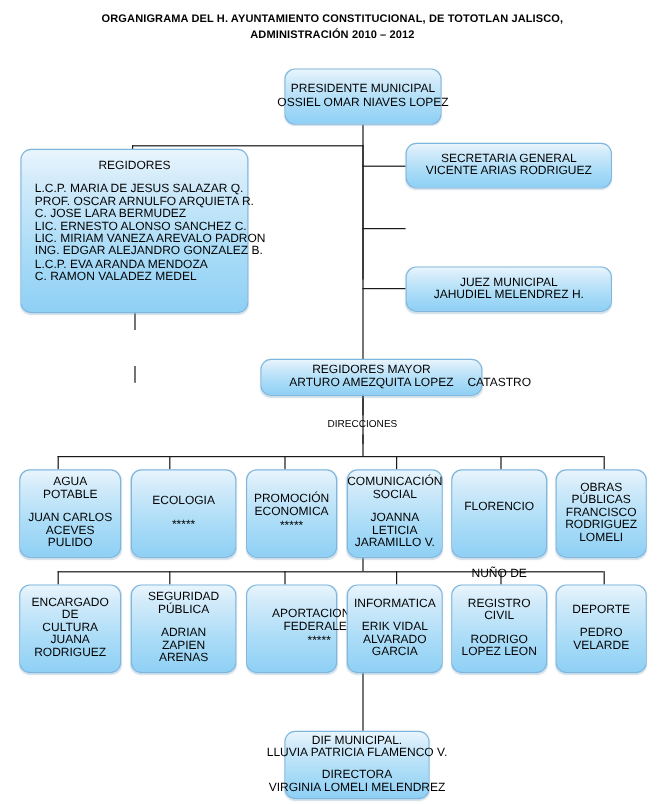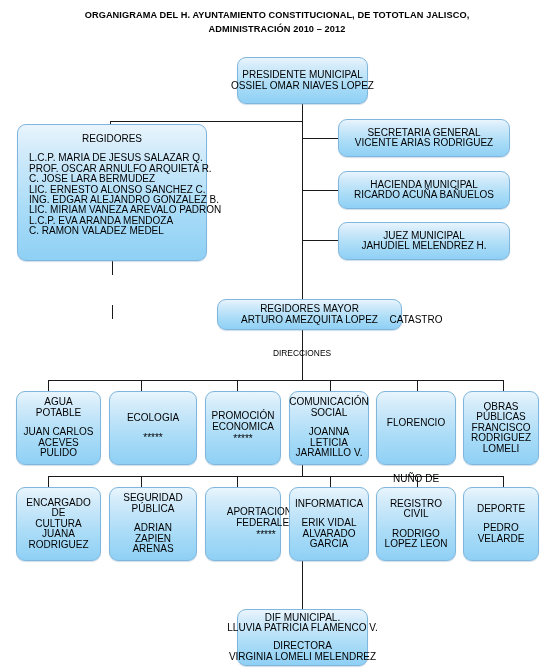--- a/index.html
+++ b/index.html
@@ -128,10 +128,6 @@
     <div class="ln">VICENTE ARIAS RODRIGUEZ</div>
   </div>
 
-  <div class="box" style="left:338px; top:171px; width:172px; height:38px;">
-    <div class="ln">HACIENDA MUNICIPAL</div>
-    <div class="ln">RICARDO ACUÑA BAÑUELOS</div>
-  </div>
 
   <div class="box" style="left:338px; top:222px; width:172px; height:38px;">
     <div class="ln">JUEZ MUNICIPAL</div>

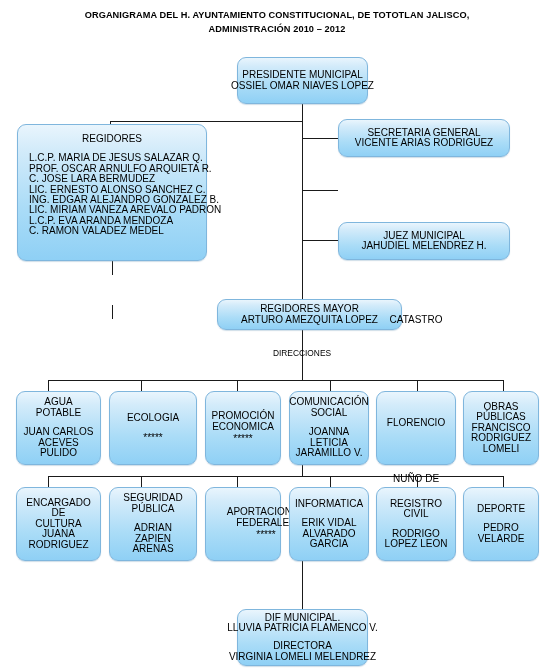--- a/index.html
+++ b/index.html
@@ -142,8 +142,8 @@
         <div class="ln">PROF. OSCAR ARNULFO ARQUIETA R.</div>
         <div class="ln">C. JOSE LARA BERMUDEZ</div>
         <div class="ln">LIC. ERNESTO ALONSO SANCHEZ C.</div>
+        <div class="ln">LIC. MIRIAM VANEZA AREVALO PADRON</div>
         <div class="ln">ING. EDGAR ALEJANDRO GONZALEZ B.</div>
-        <div class="ln">LIC. MIRIAM VANEZA AREVALO PADRON</div>
         <div class="ln">L.C.P. EVA ARANDA  MENDOZA</div>
         <div class="ln">C. RAMON VALADEZ MEDEL</div>
       </div>

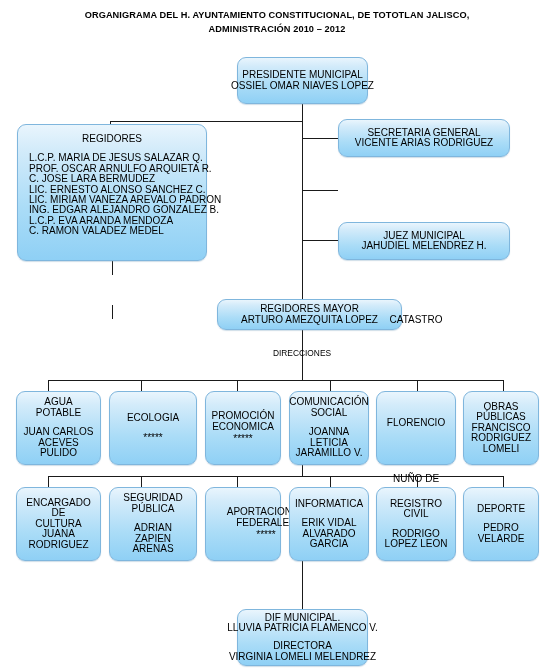--- a/index.html
+++ b/index.html
@@ -242,7 +242,7 @@
       </div>
     </div>
 
-  <div class="box" style="left:237px; top:609px; width:131px; height:57px;">
+  <div class="box" style="left:237px; top:609px; width:121px; height:57px;">
     <div class="ln">DIF MUNICIPAL.</div>
     <div class="ln">LLUVIA PATRICIA FLAMENCO V.</div>
     <div class="gap"></div>

